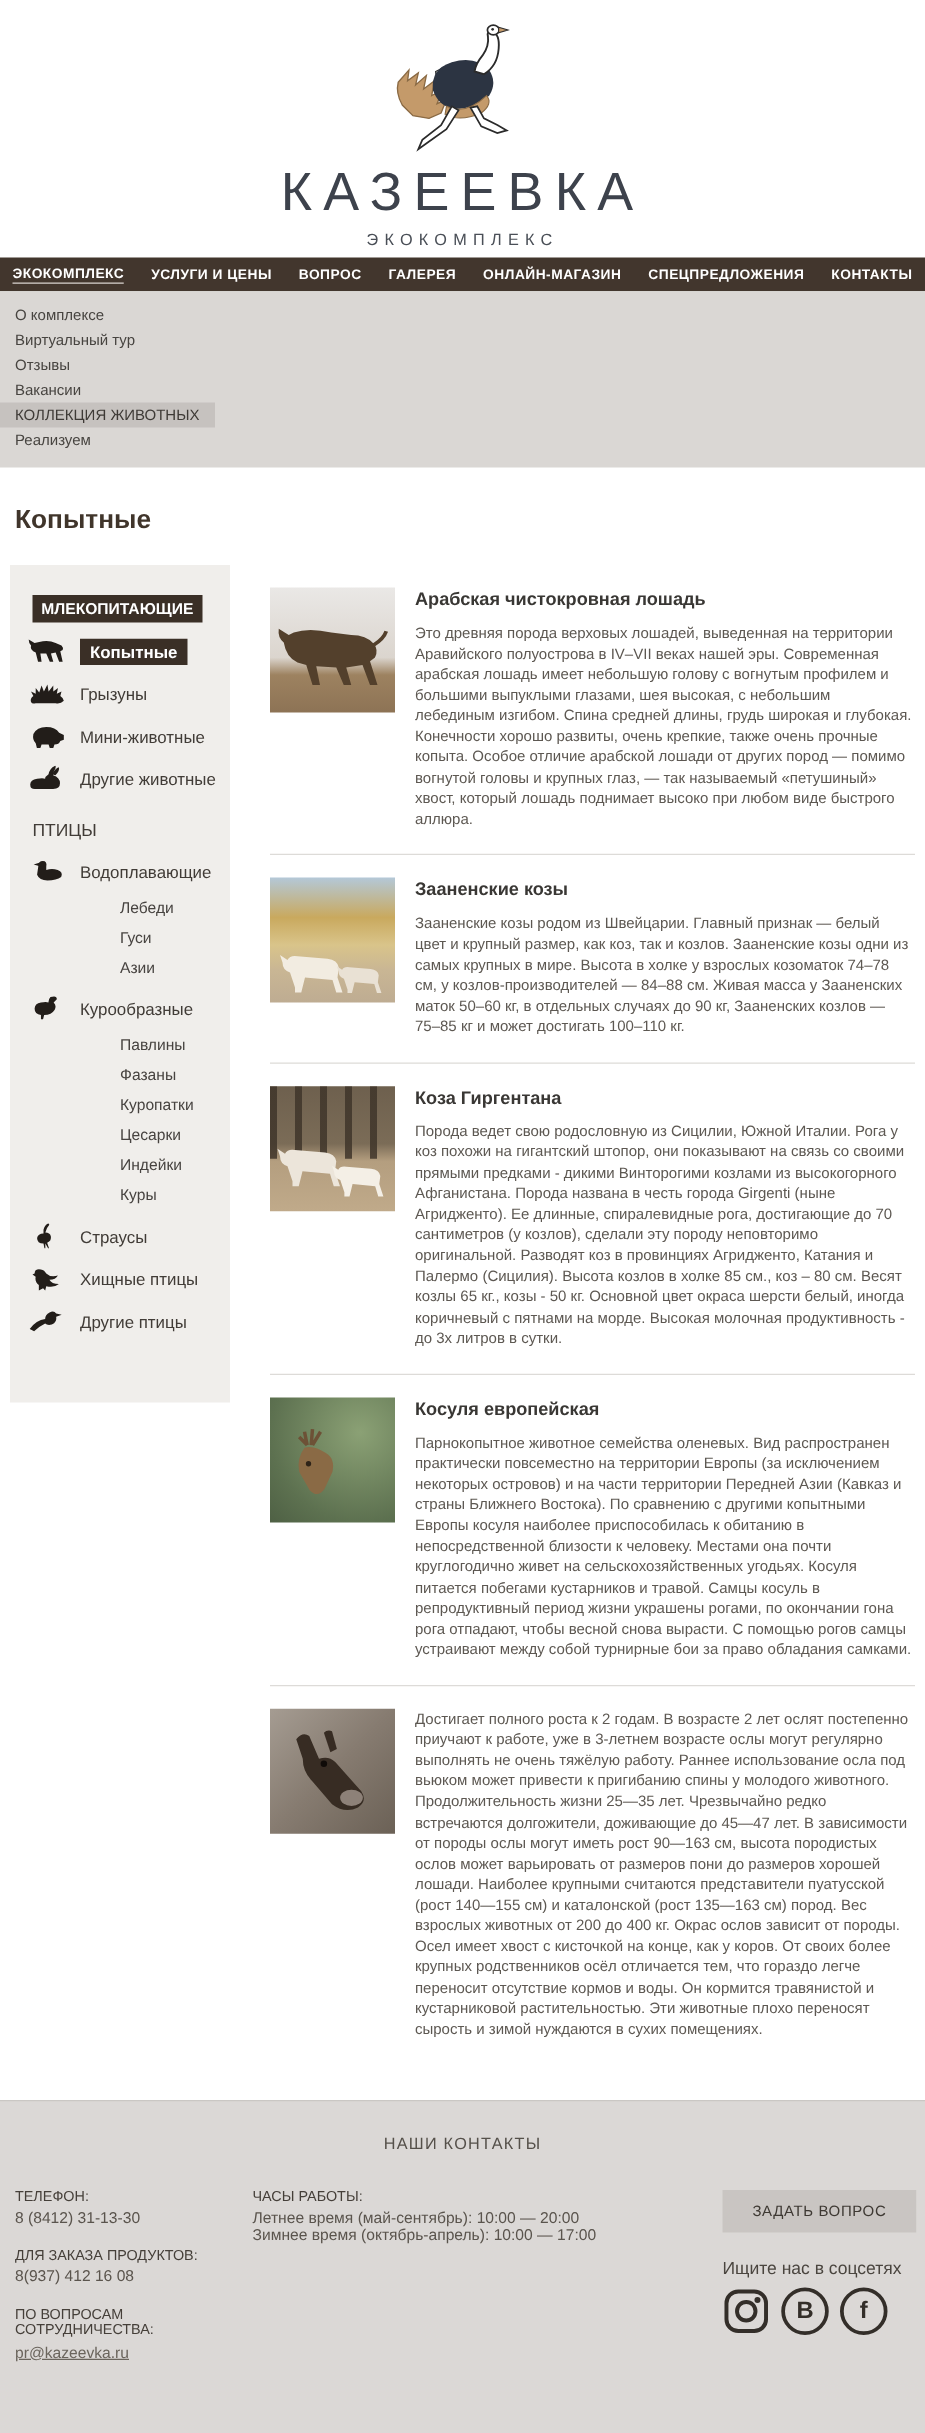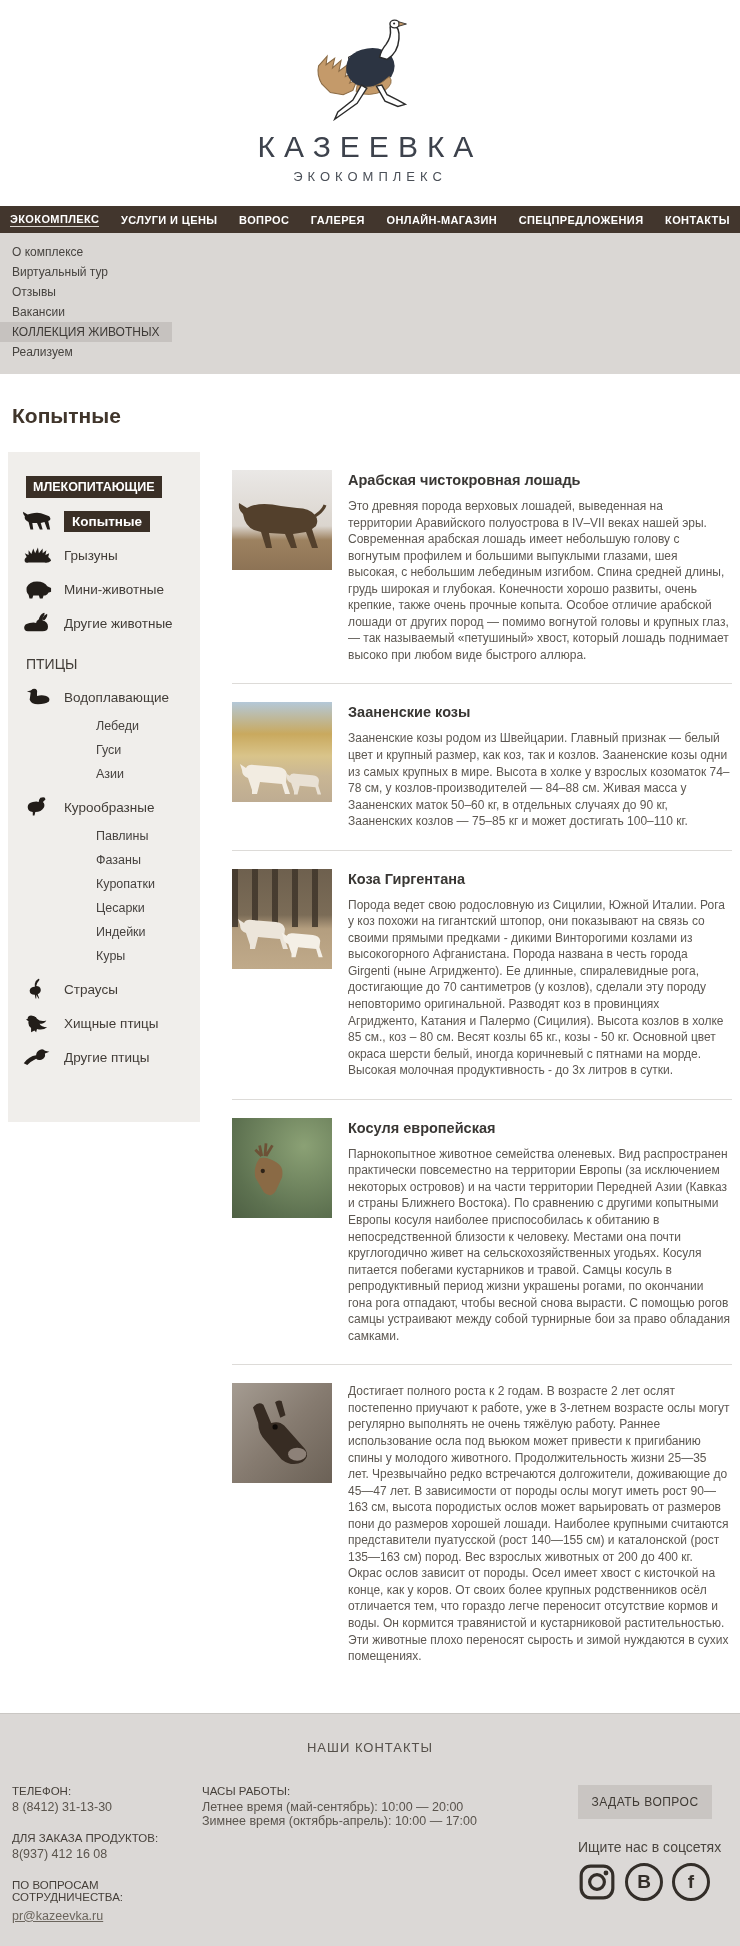--- a/index.html
+++ b/index.html
@@ -12,7 +12,7 @@
   
   .site-header { height: 206px; text-align: center; padding-top: 10px; background: #fff; }
   .logo-svg { display: block; margin: 0 auto; }
-  .site-title { font-size: 30px; letter-spacing: 9px; color: #3d424c; font-weight: 400; margin-top: 2px; }
+  .site-title { font-size: 43px; letter-spacing: 9px; color: #3d424c; font-weight: 400; margin-top: 2px; }
   .site-subtitle { font-size: 13px; letter-spacing: 5px; color: #4a4f57; margin-top: 5px; }
   
   .main-nav { display: flex; justify-content: space-between; align-items: center; background: #42362d; height: 27px; padding: 0 10px; }

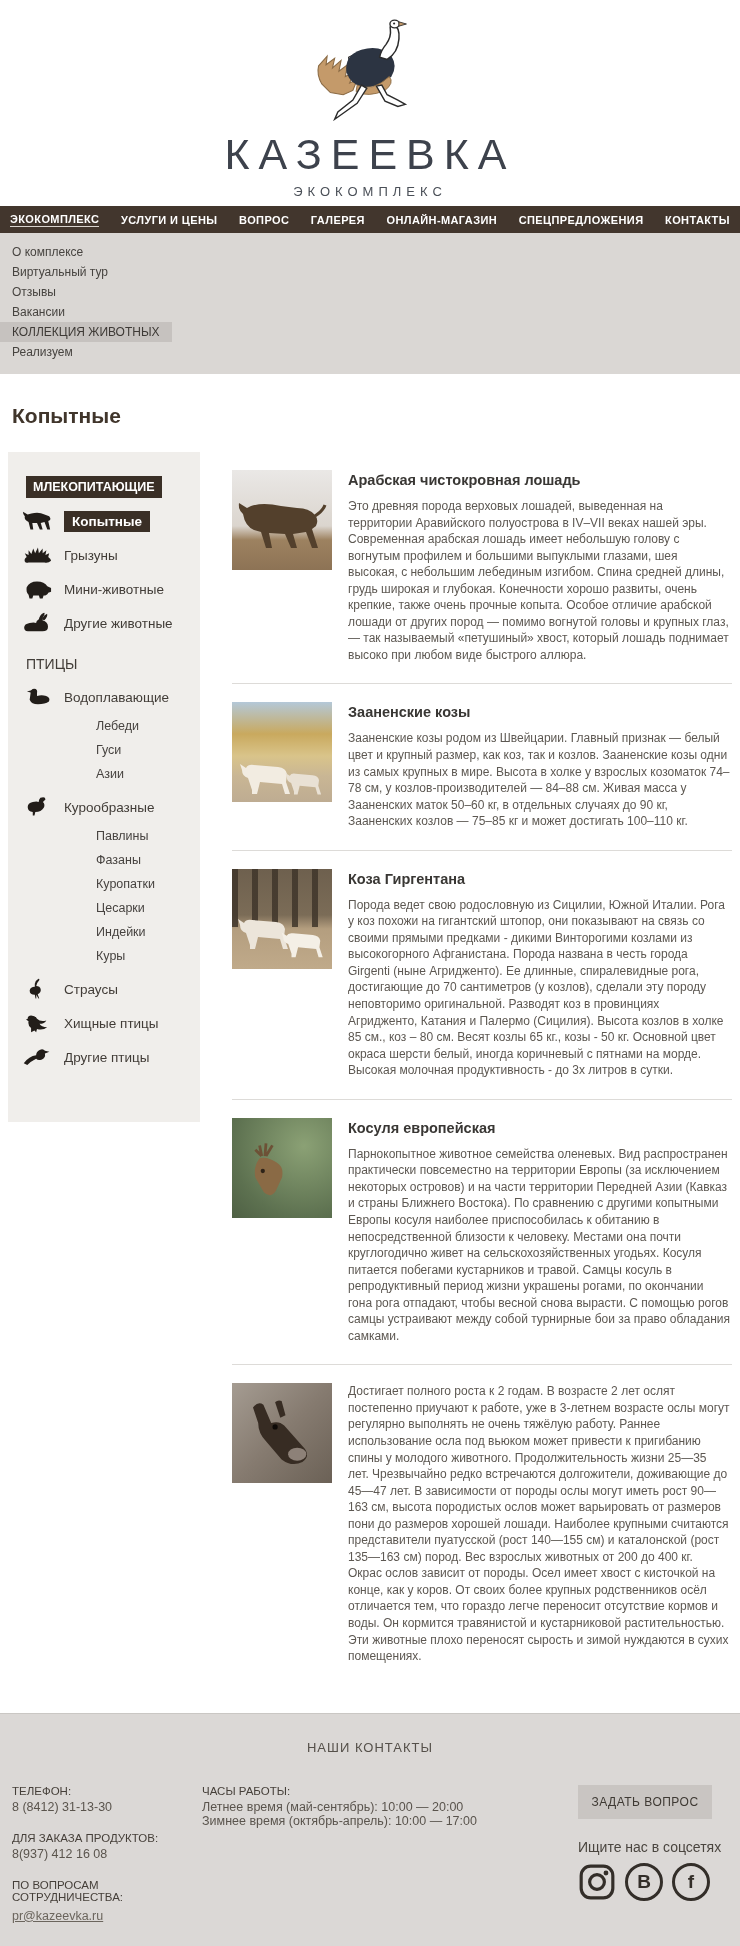--- a/index.html
+++ b/index.html
@@ -27,7 +27,7 @@
   
   .content { display: flex; align-items: flex-start; gap: 32px; padding: 0 8px; }
   
-  .sidebar { width: 192px; background: #f0eeeb; padding: 24px 0 48px; flex: none; }
+  .sidebar { width: 176px; background: #f0eeeb; padding: 24px 0 48px; flex: none; }
   .side-badge { display: inline-block; background: #3a2f26; color: #fff; font-weight: bold; font-size: 12.5px; padding: 4px 7px; margin-left: 18px; }
   .side-item { display: flex; align-items: center; gap: 12px; padding: 6px 0 6px 14px; font-size: 13.5px; color: #413c37; cursor: pointer; }
   .s-icon { width: 30px; height: 22px; fill: #221d19; flex: none; }

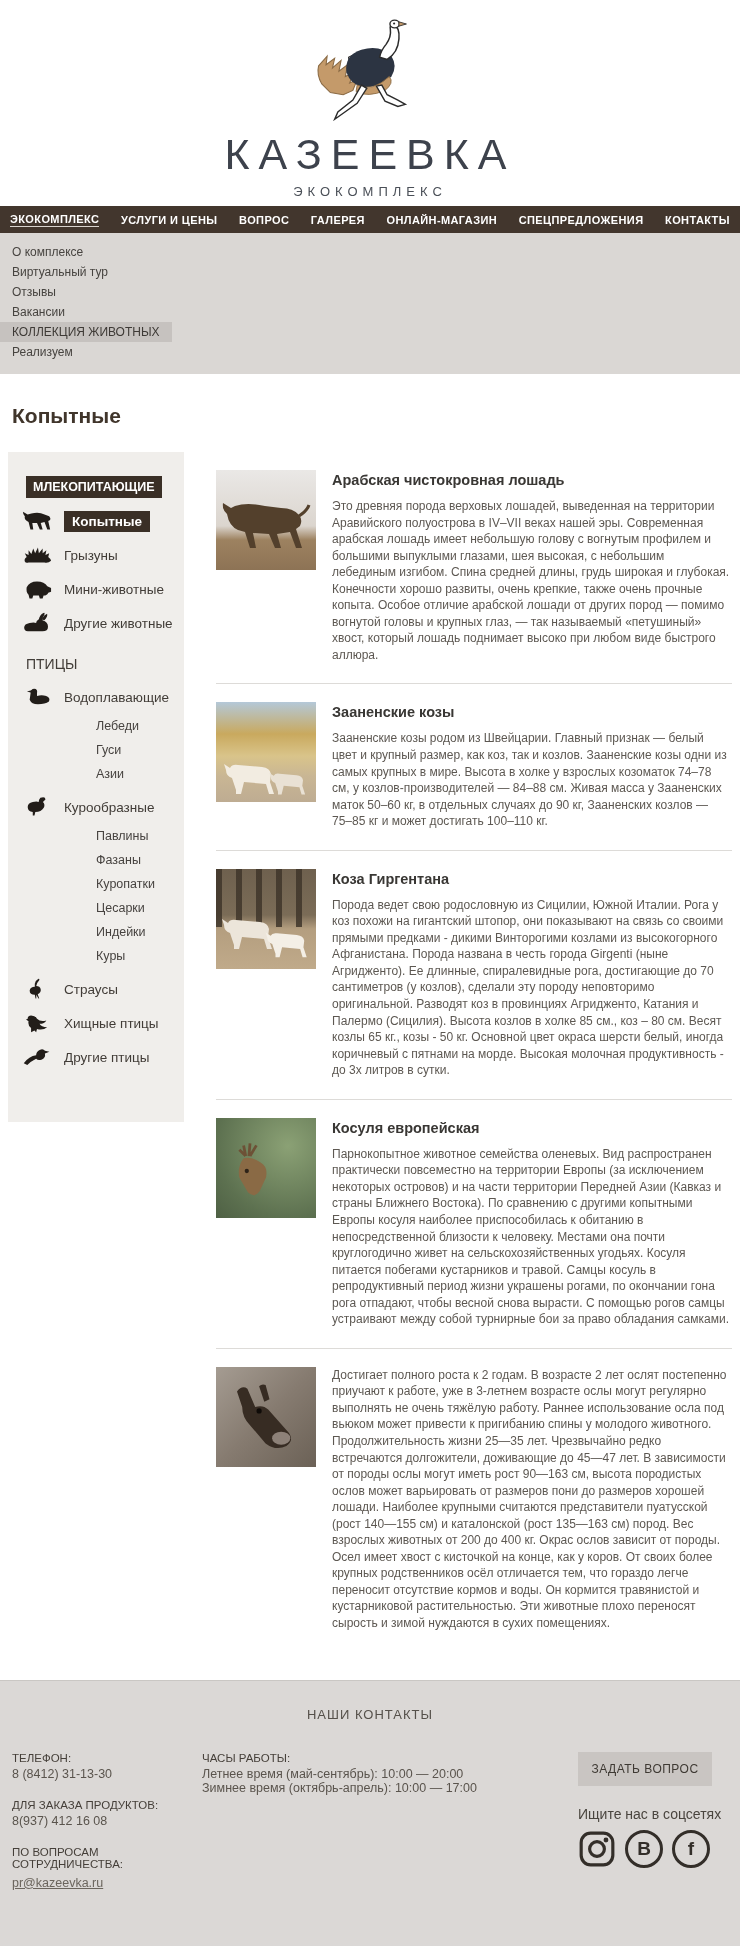--- a/index.html
+++ b/index.html
@@ -62,7 +62,7 @@
   .f-label { font-size: 11.5px; font-weight: normal; color: #453f39; margin-bottom: 3px; }
   .f-value { font-size: 12.5px; color: #5a544d; }
   .f-link { font-size: 12.5px; color: #6b655d; text-decoration: underline; cursor: pointer; }
-  .btn { display: block; width: 134px; background: #c9c5c2; color: #3e3933; font-size: 12px;
+  .btn { display: block; width: 155px; background: #c9c5c2; color: #3e3933; font-size: 12px;
          letter-spacing: .5px; text-align: center; padding: 10px 0; border: none; cursor: pointer;
          font-family: "Liberation Sans","DejaVu Sans",sans-serif; }
   .social-label { font-size: 14px; color: #4a453f; margin: 20px 0 8px; }

